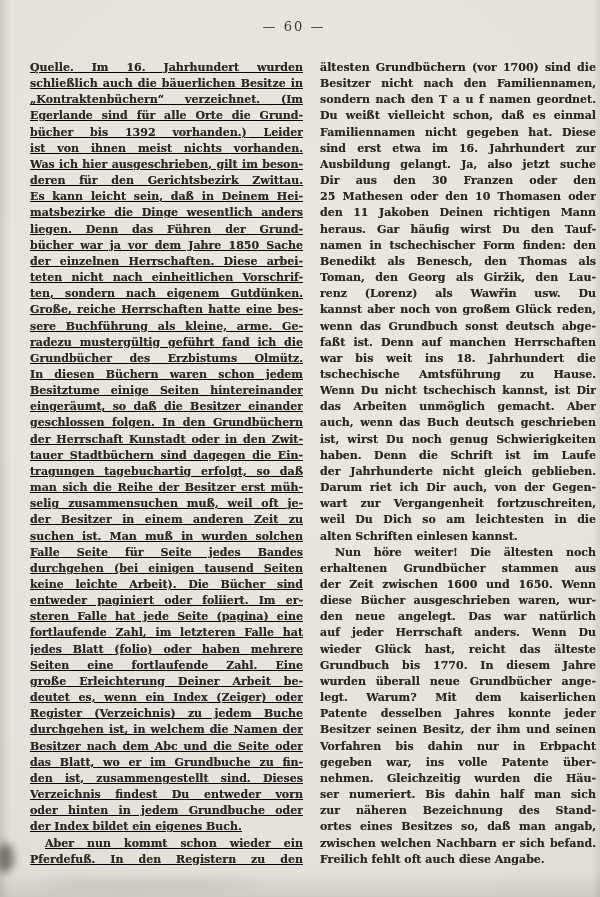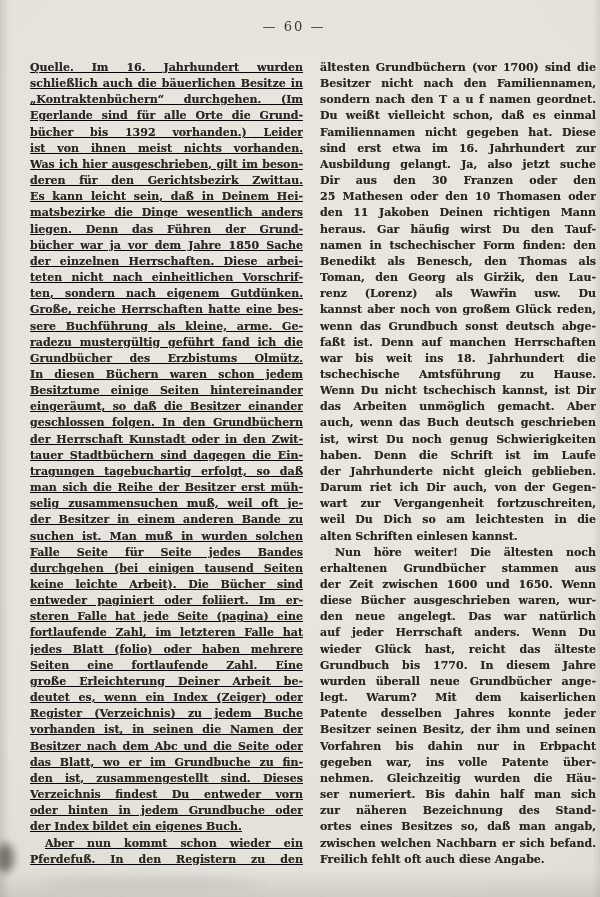--- a/index.html
+++ b/index.html
@@ -101,7 +101,7 @@
   <div class="col col-left">
       <div class="line">Quelle. Im 16. Jahrhundert wurden</div>
       <div class="line">schließlich auch die bäuerlichen Besitze in</div>
-      <div class="line">„Kontraktenbüchern“ durchgehen. (Im</div>
+      <div class="line">„Kontraktenbüchern“ verzeichnet. (Im</div>
       <div class="line">Egerlande sind für alle Orte die Grund-</div>
       <div class="line">bücher bis 1392 vorhanden.) Leider</div>
       <div class="line">ist von ihnen meist nichts vorhanden.</div>

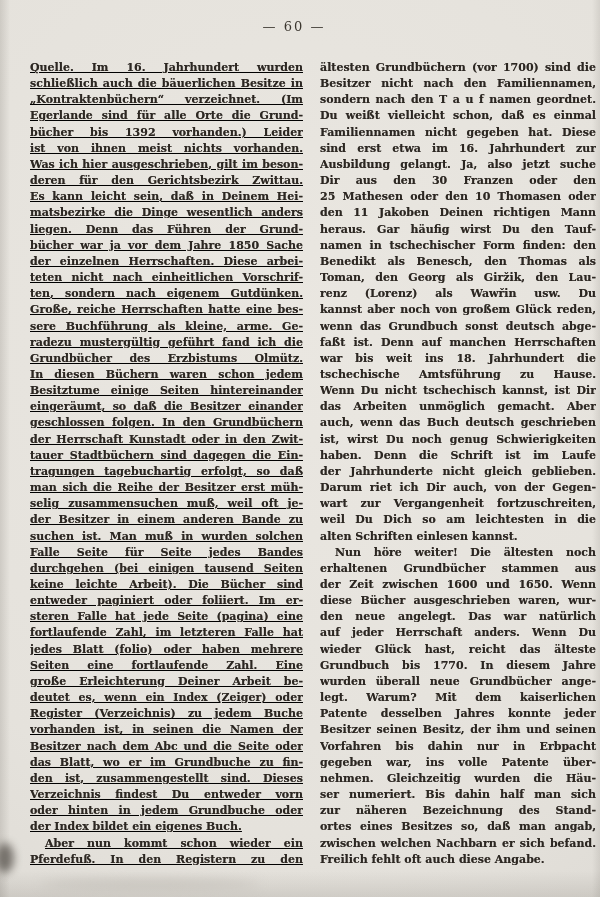--- a/index.html
+++ b/index.html
@@ -127,7 +127,7 @@
       <div class="line">tragungen tagebuchartig erfolgt, so daß</div>
       <div class="line">man sich die Reihe der Besitzer erst müh-</div>
       <div class="line">selig zusammensuchen muß, weil oft je-</div>
-      <div class="line">der Besitzer in einem anderen Bande zu</div>
+      <div class="line">der Besitzer in einem anderen Zeit zu</div>
       <div class="line">suchen ist. Man muß in wurden solchen</div>
       <div class="line">Falle Seite für Seite jedes Bandes</div>
       <div class="line">durchgehen (bei einigen tausend Seiten</div>

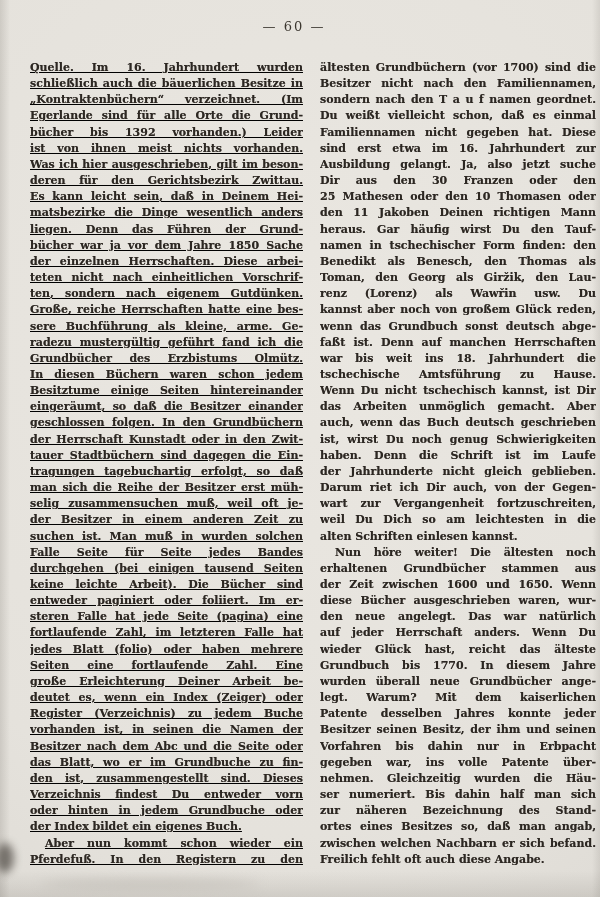--- a/index.html
+++ b/index.html
@@ -140,7 +140,7 @@
       <div class="line">große Erleichterung Deiner Arbeit be-</div>
       <div class="line">deutet es, wenn ein Index (Zeiger) oder</div>
       <div class="line">Register (Verzeichnis) zu jedem Buche</div>
-      <div class="line">vorhanden ist, in seinen die Namen der</div>
+      <div class="line">durchgehen ist, in welchem die Namen der</div>
       <div class="line">Besitzer nach dem Abc und die Seite oder</div>
       <div class="line">das Blatt, wo er im Grundbuche zu fin-</div>
       <div class="line">den ist, zusammengestellt sind. Dieses</div>

